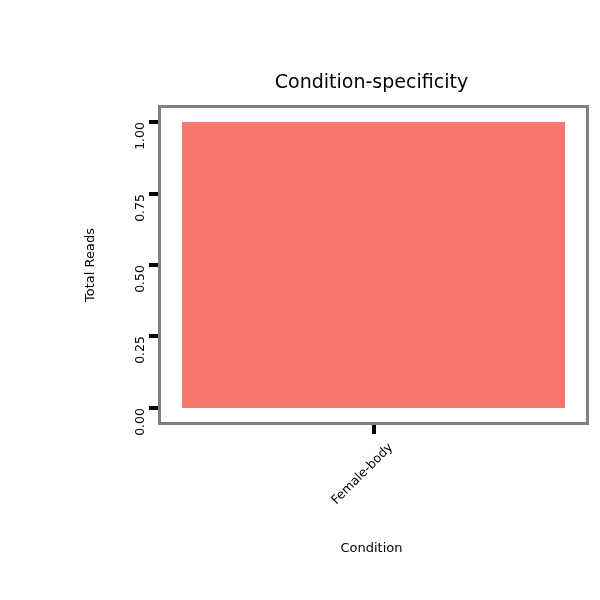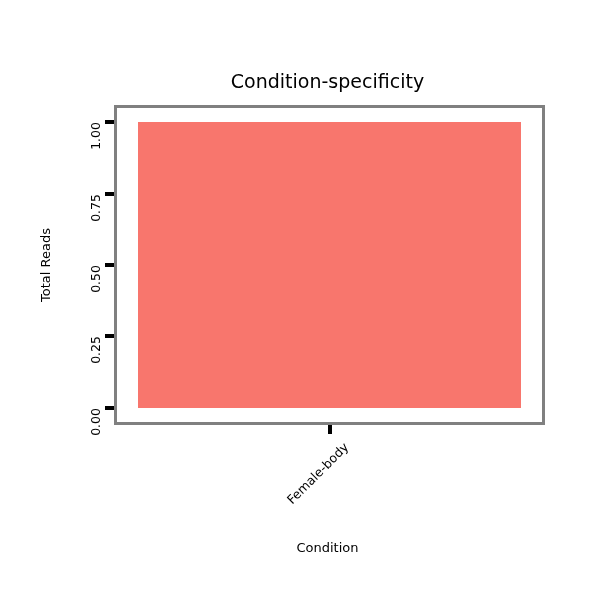--- a/index.html
+++ b/index.html
@@ -19,6 +19,7 @@
     width: 520px;
     height: 600px;
     background: #ffffff;
+    margin-left: 44px;
   }
 
   

